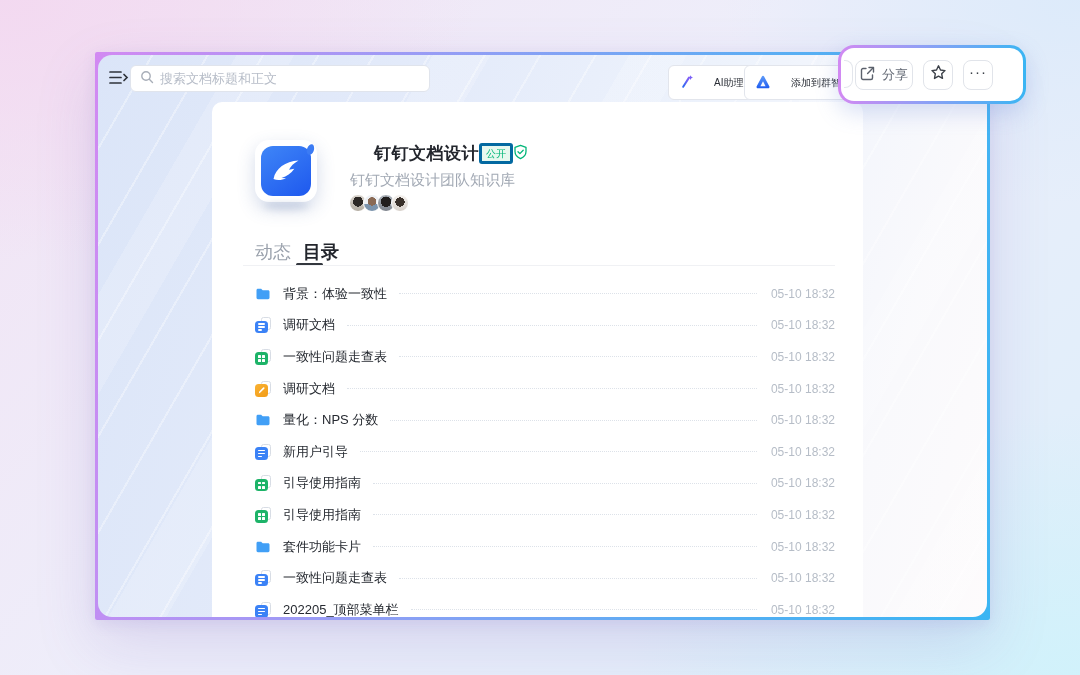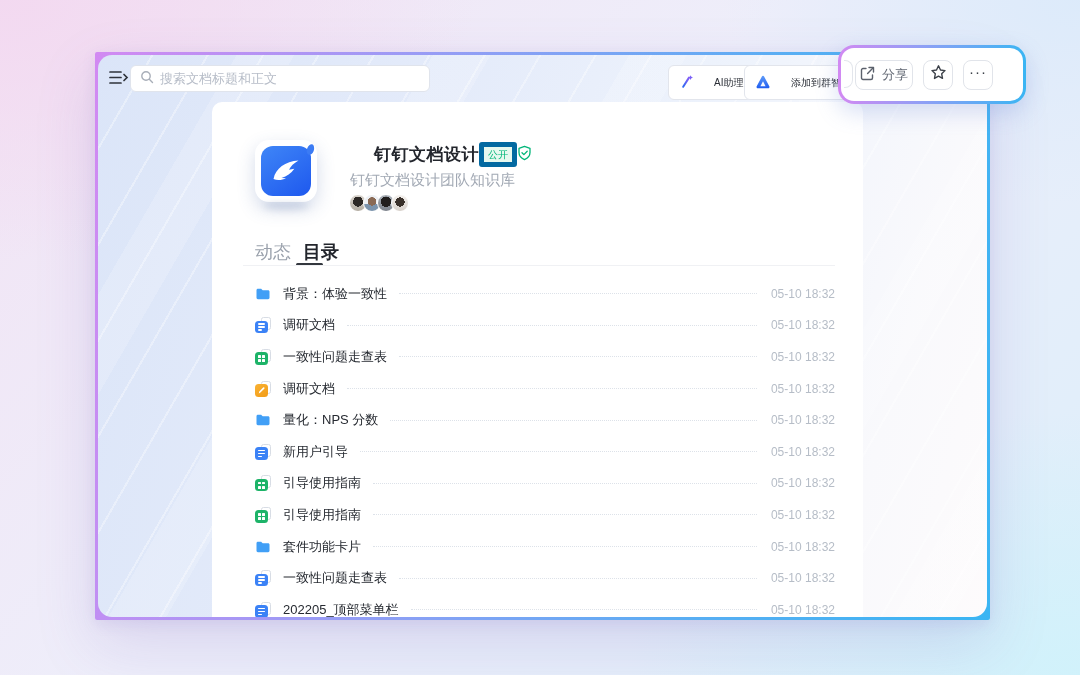--- a/index.html
+++ b/index.html
@@ -70,7 +70,7 @@
   .title-row { position:absolute; left:138px; top:40px; display:flex; align-items:center; gap:0;margin-left:24px; }
   .kb-title { font-size:17px; font-weight:bold; color:#23262d; letter-spacing:.5px; }
   .badge { font-size:10px; padding:1.5px 4px; border-radius:3px; background:#e7f8ef; color:#00b578;
-    border:5px solid #0369a1; line-height:1.2; }
+    border:3px solid #0369a1; line-height:1.2; }
   .subtitle { position:absolute; left:138px; top:69px; font-size:15px; color:#a2a9b4; }
   .avatars { position:absolute; left:137px; top:92px; display:flex; }
   .av { width:18px; height:18px; border-radius:50%; border:1.5px solid #fff; margin-left:-4px; cursor:pointer; }

